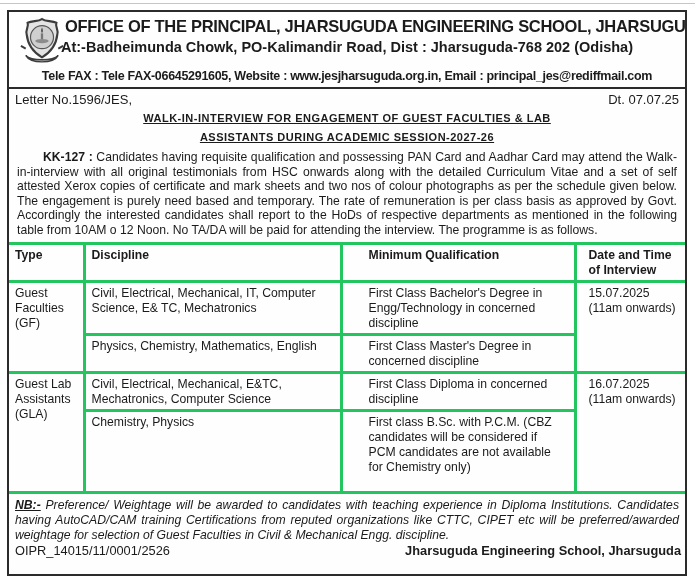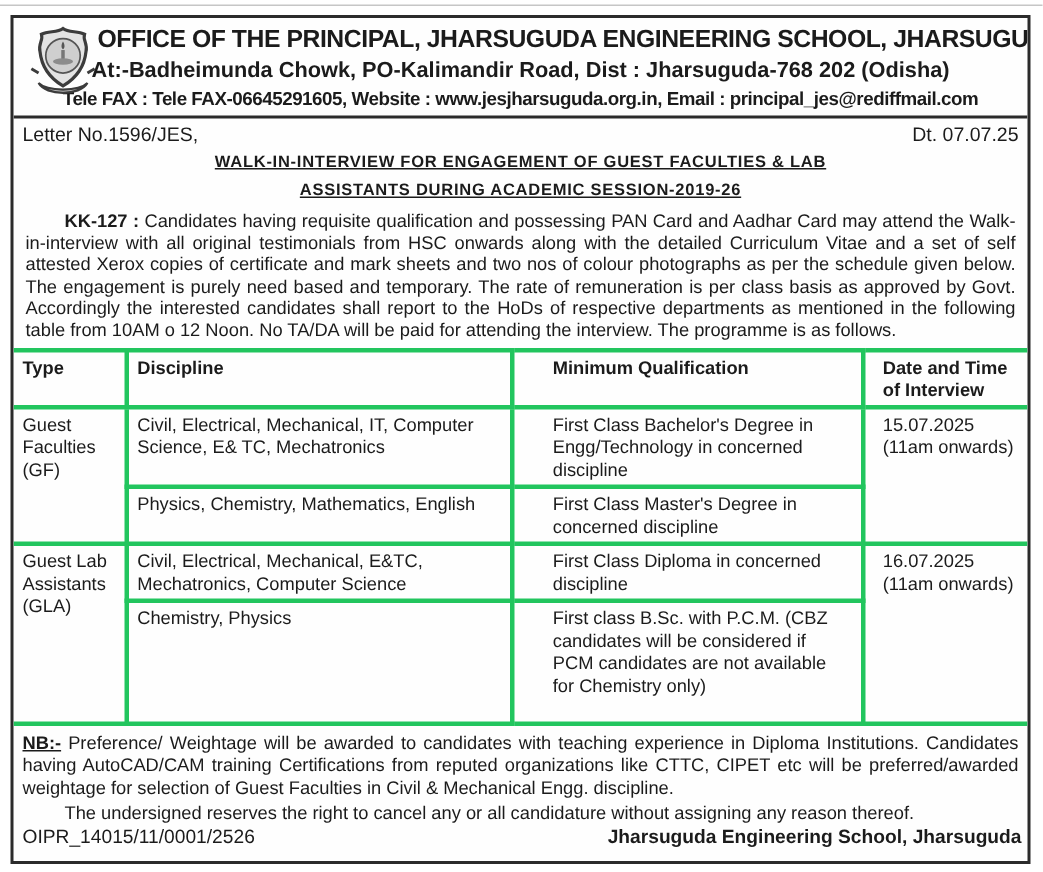--- a/index.html
+++ b/index.html
@@ -39,7 +39,7 @@
   }
   .h2 { font-size: 13.5px; font-weight: bold; margin-top: 2px; }
   .h3 { font-size: 14.5px; font-weight: bold; margin-top: 3px; }
-  .h4 { font-size: 12.5px; font-weight: bold; margin-top: 4px; letter-spacing: -0.3px; }
+  .h4 { font-size: 12.5px; font-weight: bold; margin-top: 14px; letter-spacing: -0.3px; }
   
   .letter-row {
     display: flex; justify-content: space-between;

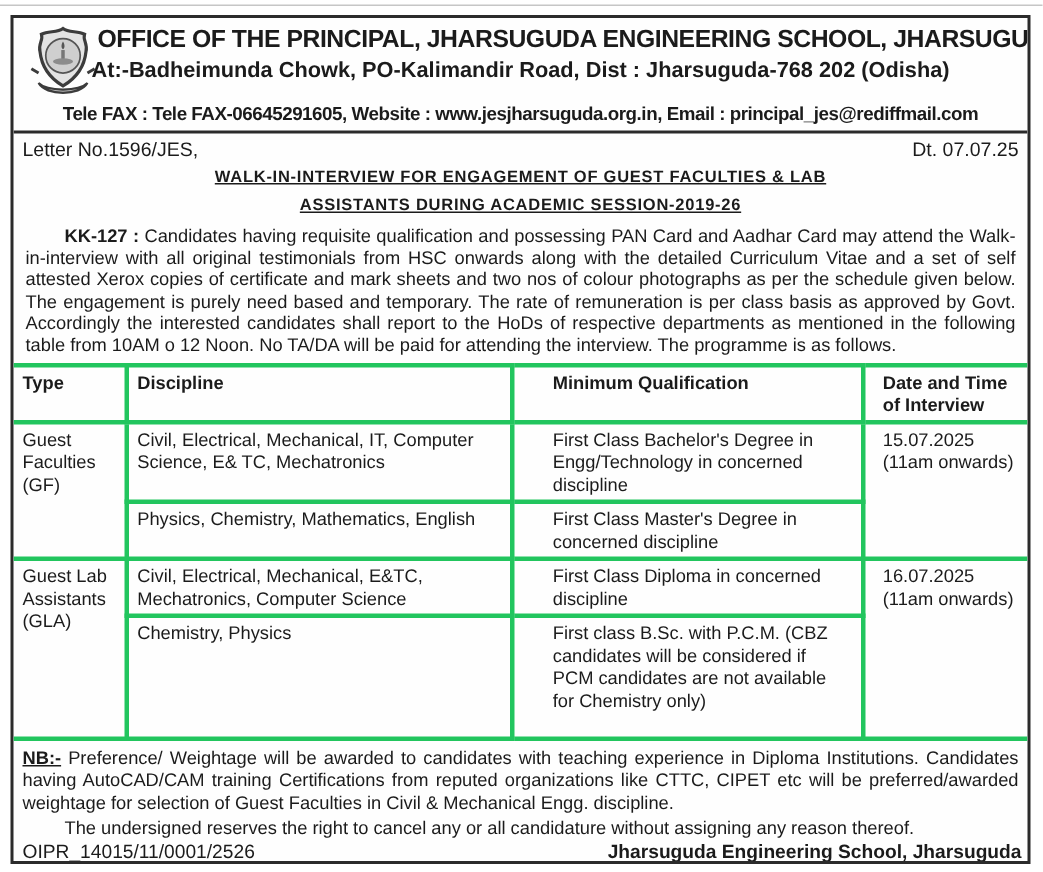--- a/index.html
+++ b/index.html
@@ -126,7 +126,7 @@
 
   <div class="title">
     <span class="u">WALK-IN-INTERVIEW FOR ENGAGEMENT OF GUEST FACULTIES &amp; LAB</span><br>
-    <span class="u">ASSISTANTS DURING ACADEMIC SESSION-2019-26</span>
+    <span class="u">ASSISTANTS DURING ACADEMIC SESSION-2027-26</span>
   </div>
 
   <p class="para"><b>KK-127 :</b> <span>Candidates having requisite qualification and possessing PAN Card and Aadhar Card may attend the Walk-in-interview with all original testimonials from HSC onwards along with the detailed Curriculum Vitae and a set of self attested Xerox copies of certificate and mark sheets and two nos of colour photographs as per the schedule given below. The engagement is purely need based and temporary. The rate of remuneration is per class basis as approved by Govt. Accordingly the interested candidates shall report to the HoDs of respective departments as mentioned in the following table from 10AM o 12 Noon. No TA/DA will be paid for attending the interview. The programme is as follows.</span></p>

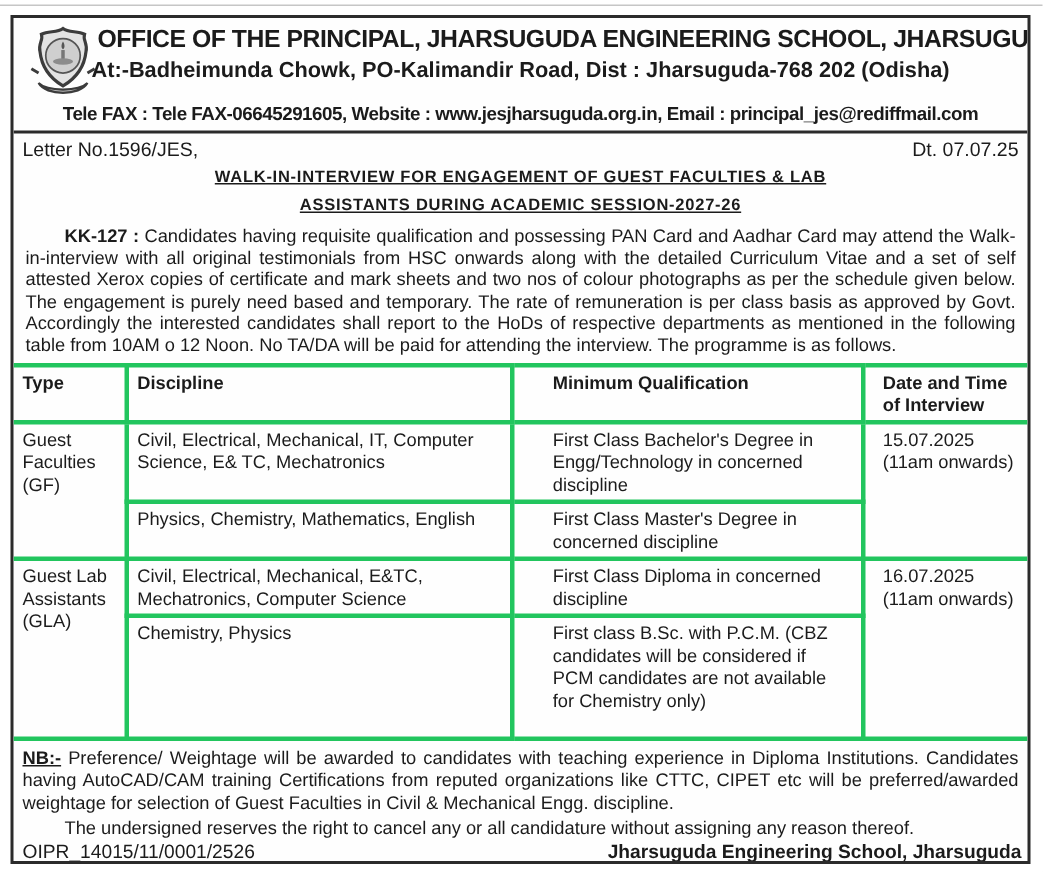--- a/index.html
+++ b/index.html
@@ -78,7 +78,7 @@
   
   .nb {
     margin: 4px 6px 0 6px;
-    font-size: 12.2px; line-height: 15px; text-align: justify;
+    font-size: 12.2px; line-height: 15px; text-align: justify; font-style: italic;
   }
   .nb .nbl { font-weight: bold; text-decoration: underline; }
   .undersigned {

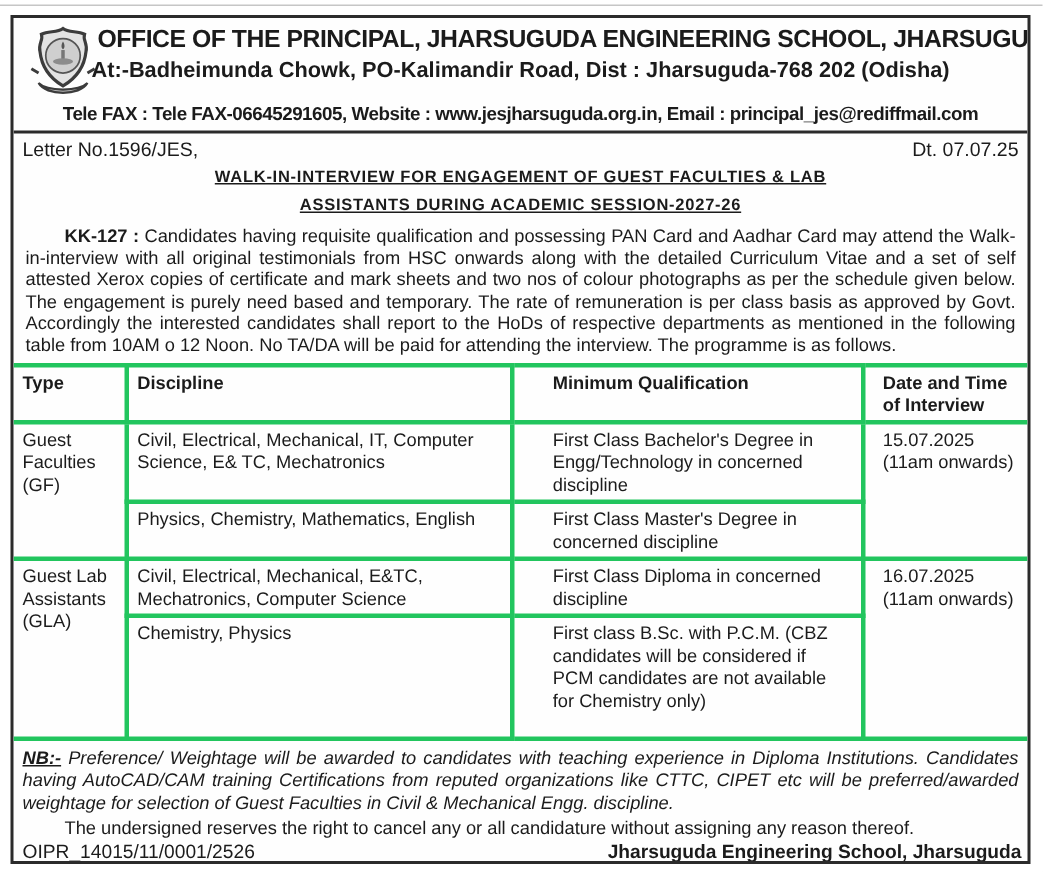--- a/index.html
+++ b/index.html
@@ -172,7 +172,6 @@
 
   <div class="nb"><b class="nbl">NB:-</b> <span>Preference/ Weightage will be awarded to candidates with teaching experience in Diploma Institutions. Candidates having AutoCAD/CAM training Certifications from reputed organizations like CTTC, CIPET etc will be preferred/awarded weightage for selection of Guest Faculties in Civil &amp; Mechanical Engg. discipline.</span></div>
 
-  <div class="undersigned">The undersigned reserves the right to cancel any or all candidature without assigning any reason thereof.</div>
 
 
   <div class="bottom-row">

